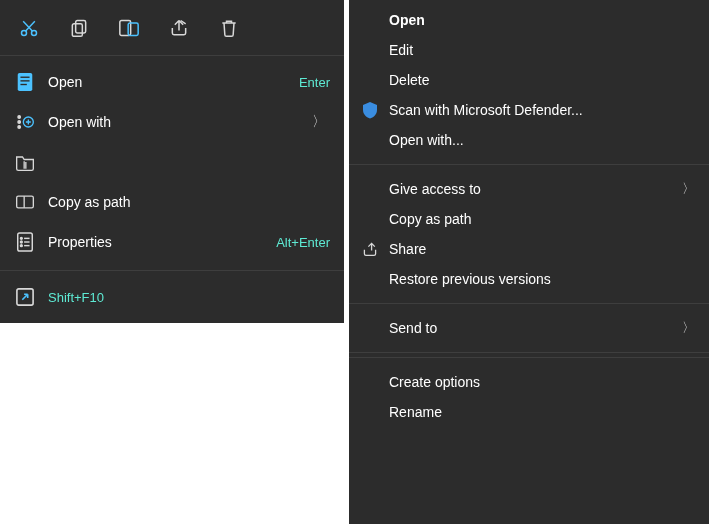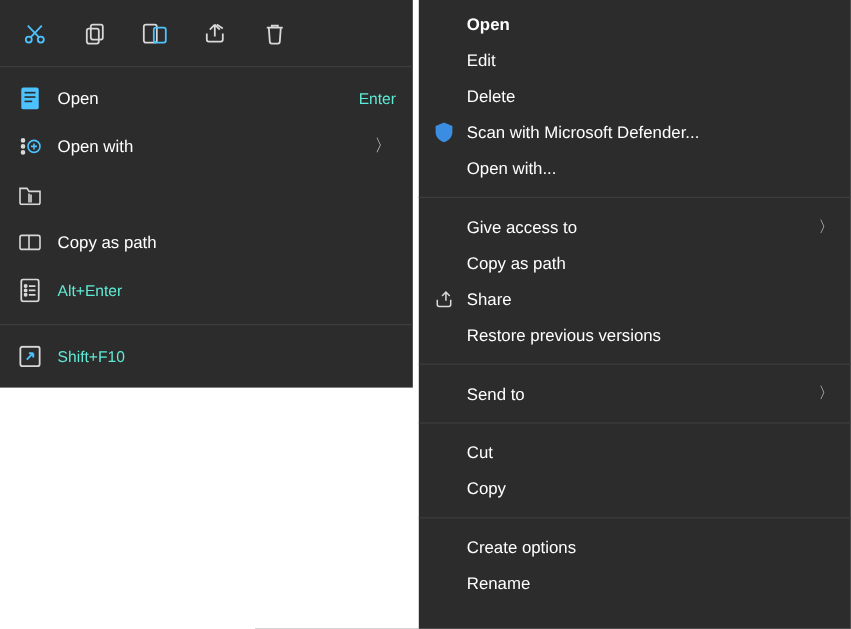--- a/index.html
+++ b/index.html
@@ -175,6 +175,7 @@
             <line x1="8" y1="15" x2="14" y2="15"></line>
         </svg>
       </span>
+      <span class="label">Properties</span>
       <span class="shortcut">Alt+Enter</span>
     </div>
   </div>

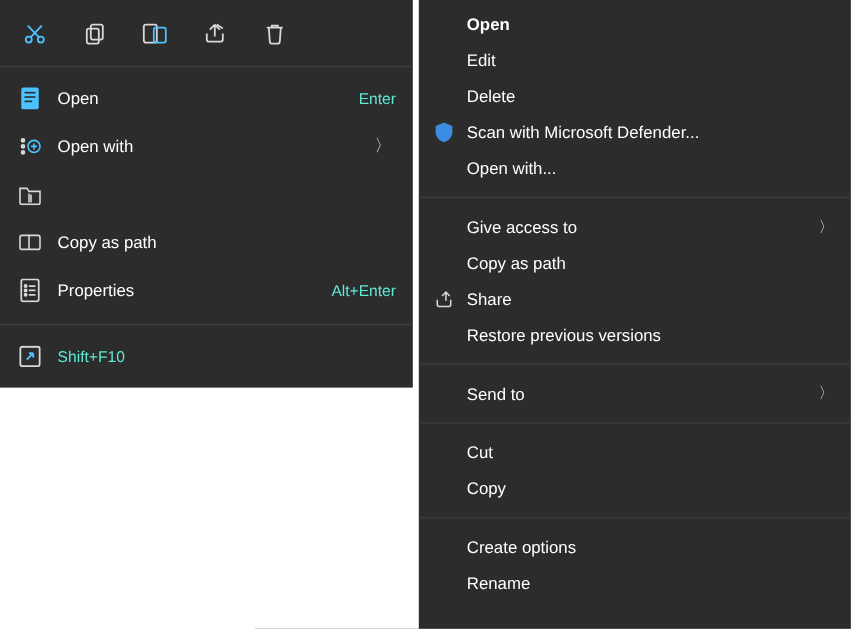--- a/index.html
+++ b/index.html
@@ -248,14 +248,6 @@
     </div>
   </div>
   <div class="sep"></div>
-  <div class="group">
-    <div class="ritem">
-      <span>Cut</span>
-    </div>
-    <div class="ritem">
-      <span>Copy</span>
-    </div>
-  </div>
   <div class="sep"></div>
   <div class="group">
     <div class="ritem">

